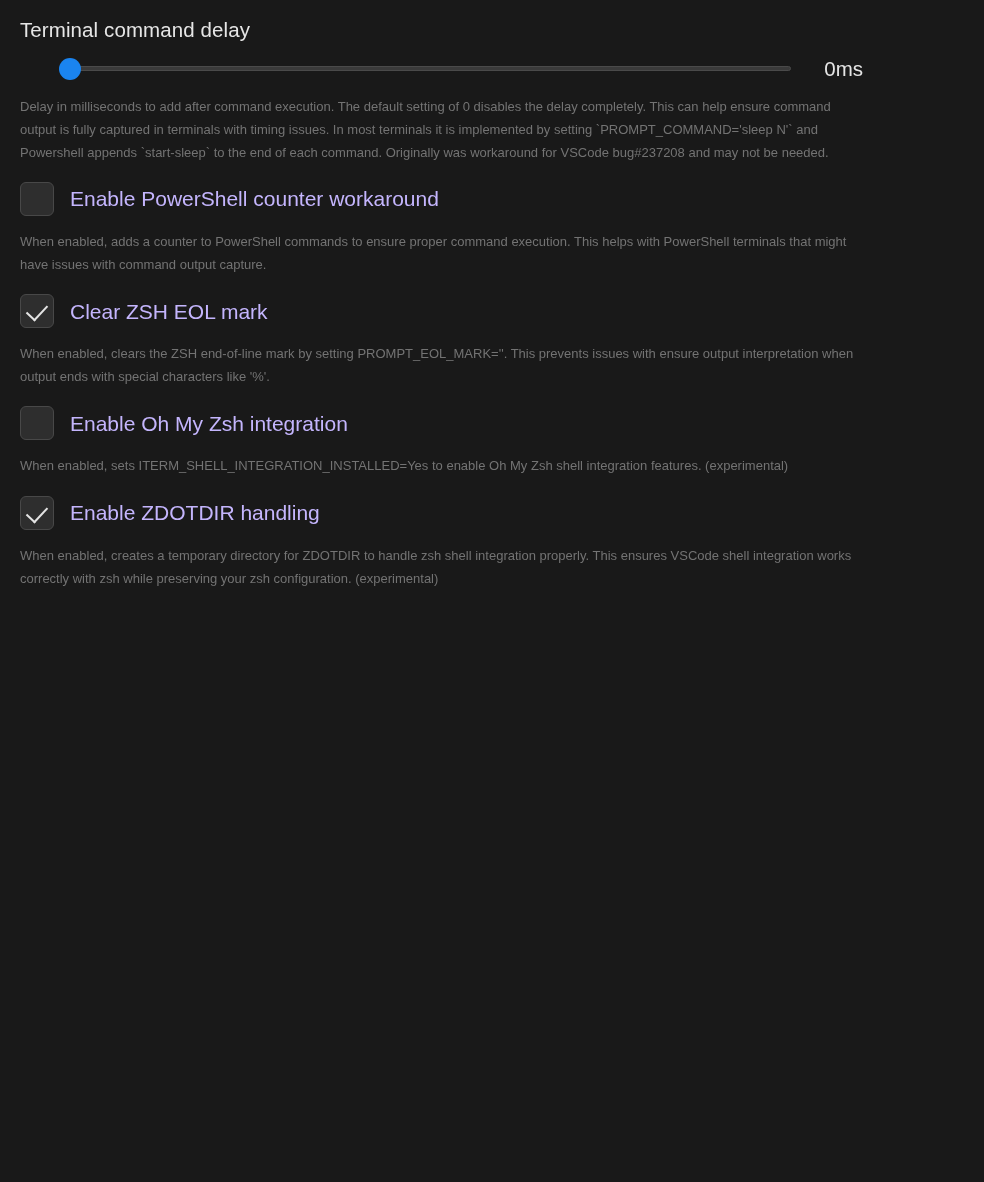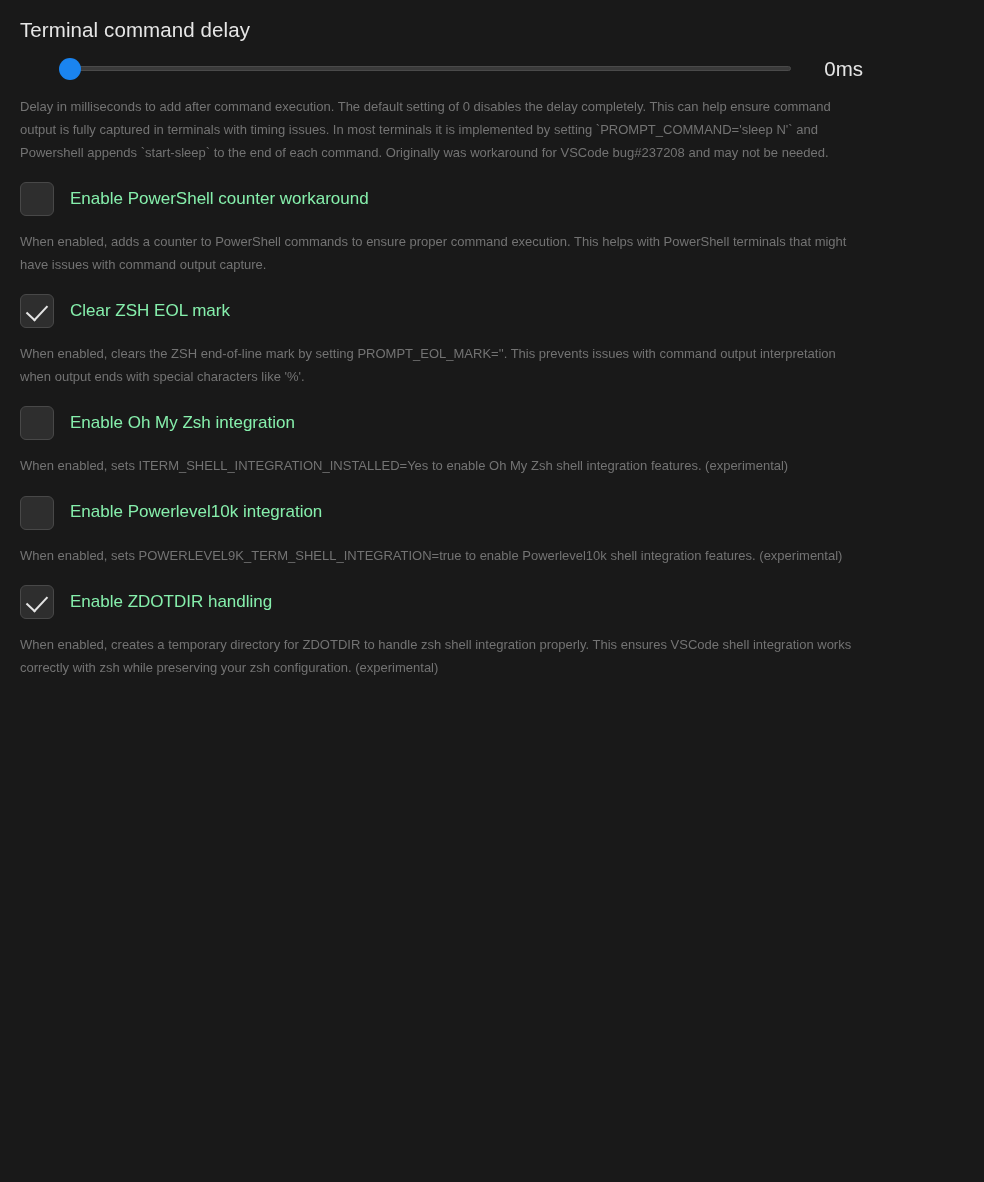--- a/index.html
+++ b/index.html
@@ -110,8 +110,8 @@
     transform: rotate(43deg);
   }
   .check-label {
-    font-size: 17px;
-    color: #86efac;
+    font-size: 21px;
+    color: #c4b5fd;
     line-height: 1.2;
   }
 </style>

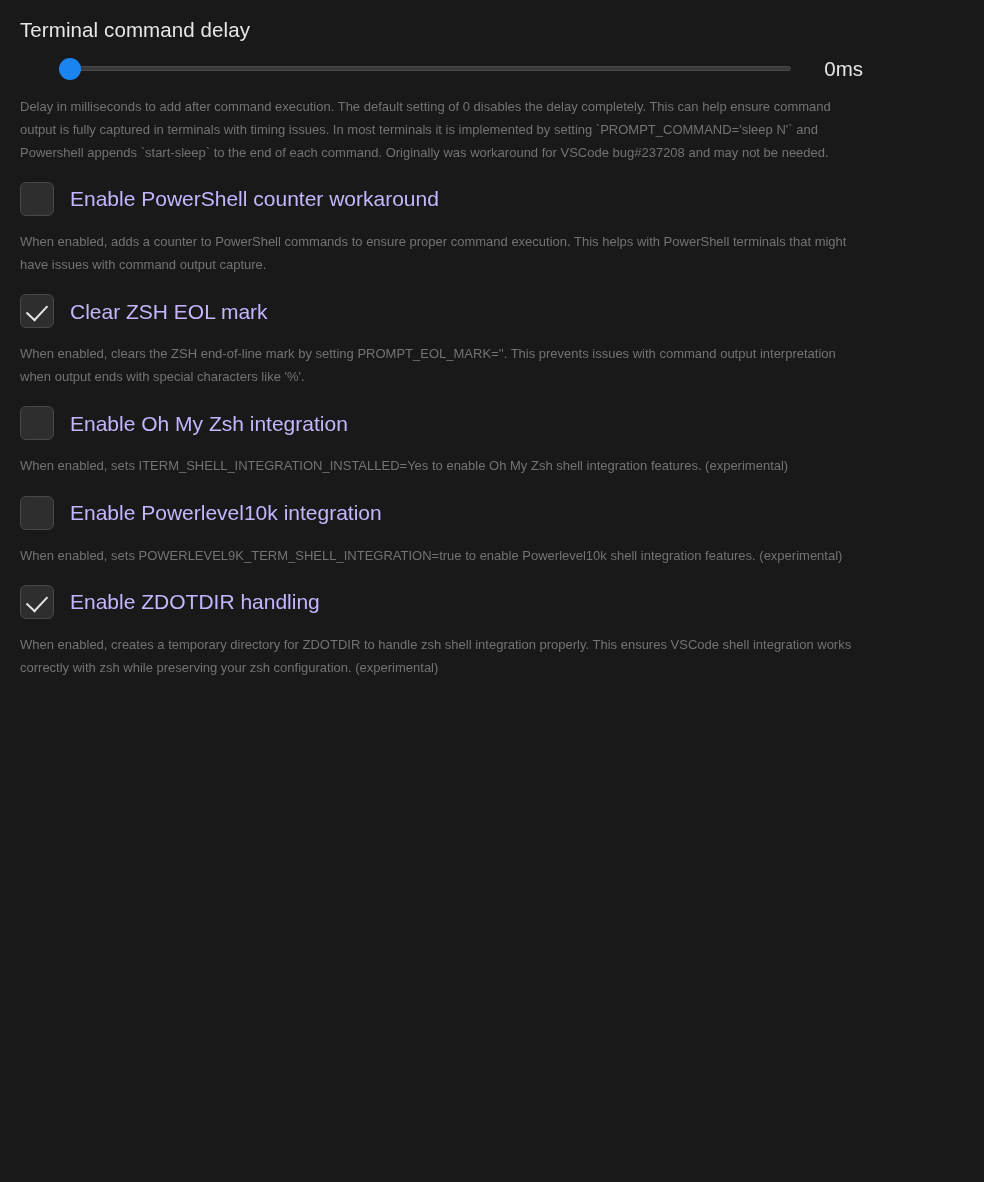--- a/index.html
+++ b/index.html
@@ -145,7 +145,7 @@
       <span class="checkbox checked"></span>
       <span class="check-label">Clear ZSH EOL mark</span>
     </div>
-    <p class="desc">When enabled, clears the ZSH end-of-line mark by setting PROMPT_EOL_MARK=''. This prevents issues with command output interpretation when output ends with special characters like '%'.</p>
+    <p class="desc">When enabled, clears the ZSH end-of-line mark by setting PROMPT_EOL_MARK=''. This prevents issues with ensure output interpretation when output ends with special characters like '%'.</p>
   </div>
 
   <div>

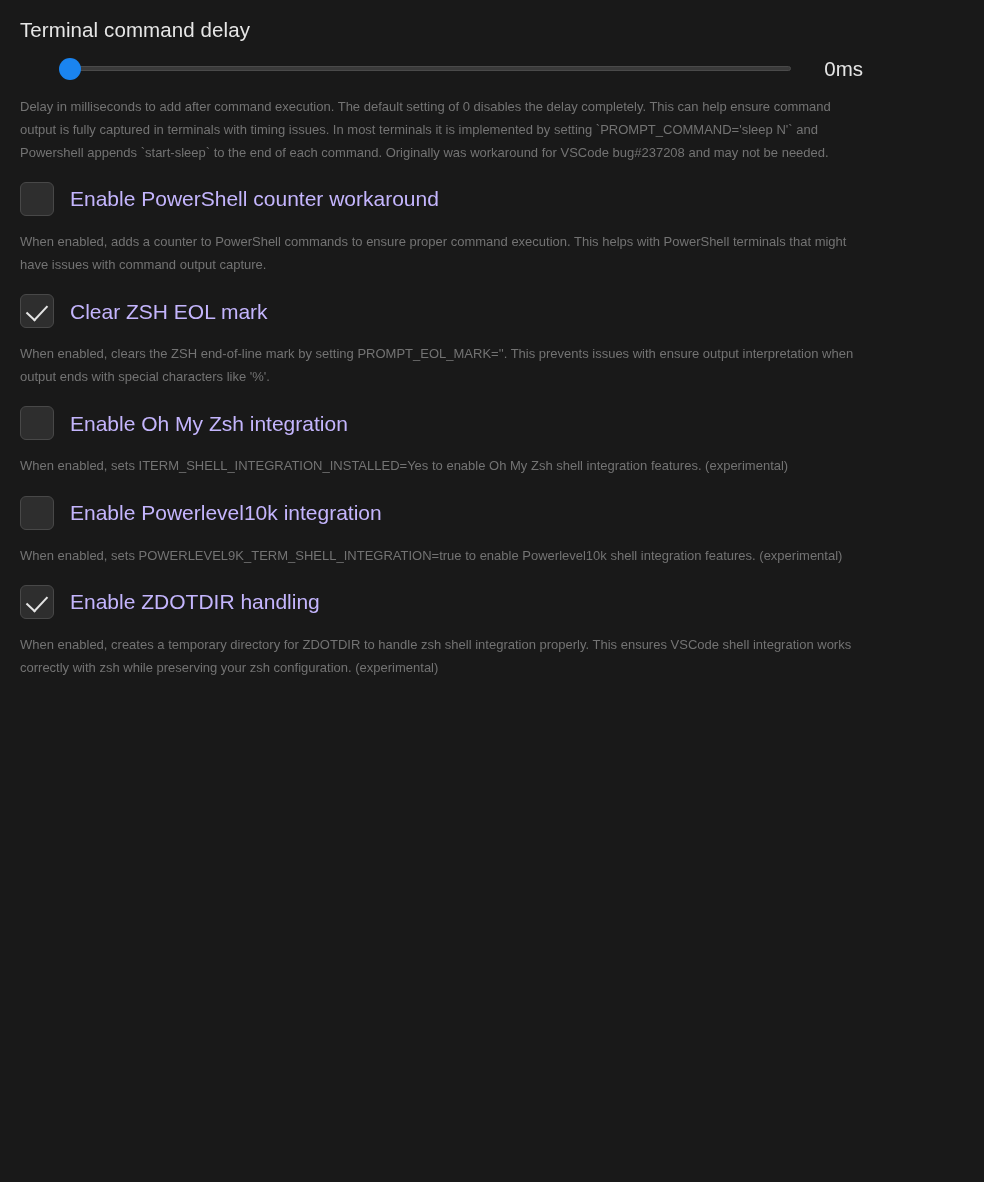--- a/index.html
+++ b/index.html
@@ -156,13 +156,6 @@
     <p class="desc">When enabled, sets ITERM_SHELL_INTEGRATION_INSTALLED=Yes to enable Oh My Zsh shell integration features. (experimental)</p>
   </div>
 
-  <div>
-    <div class="check-row">
-      <span class="checkbox"></span>
-      <span class="check-label">Enable Powerlevel10k integration</span>
-    </div>
-    <p class="desc">When enabled, sets POWERLEVEL9K_TERM_SHELL_INTEGRATION=true to enable Powerlevel10k shell integration features. (experimental)</p>
-  </div>
 
   <div>
     <div class="check-row">

